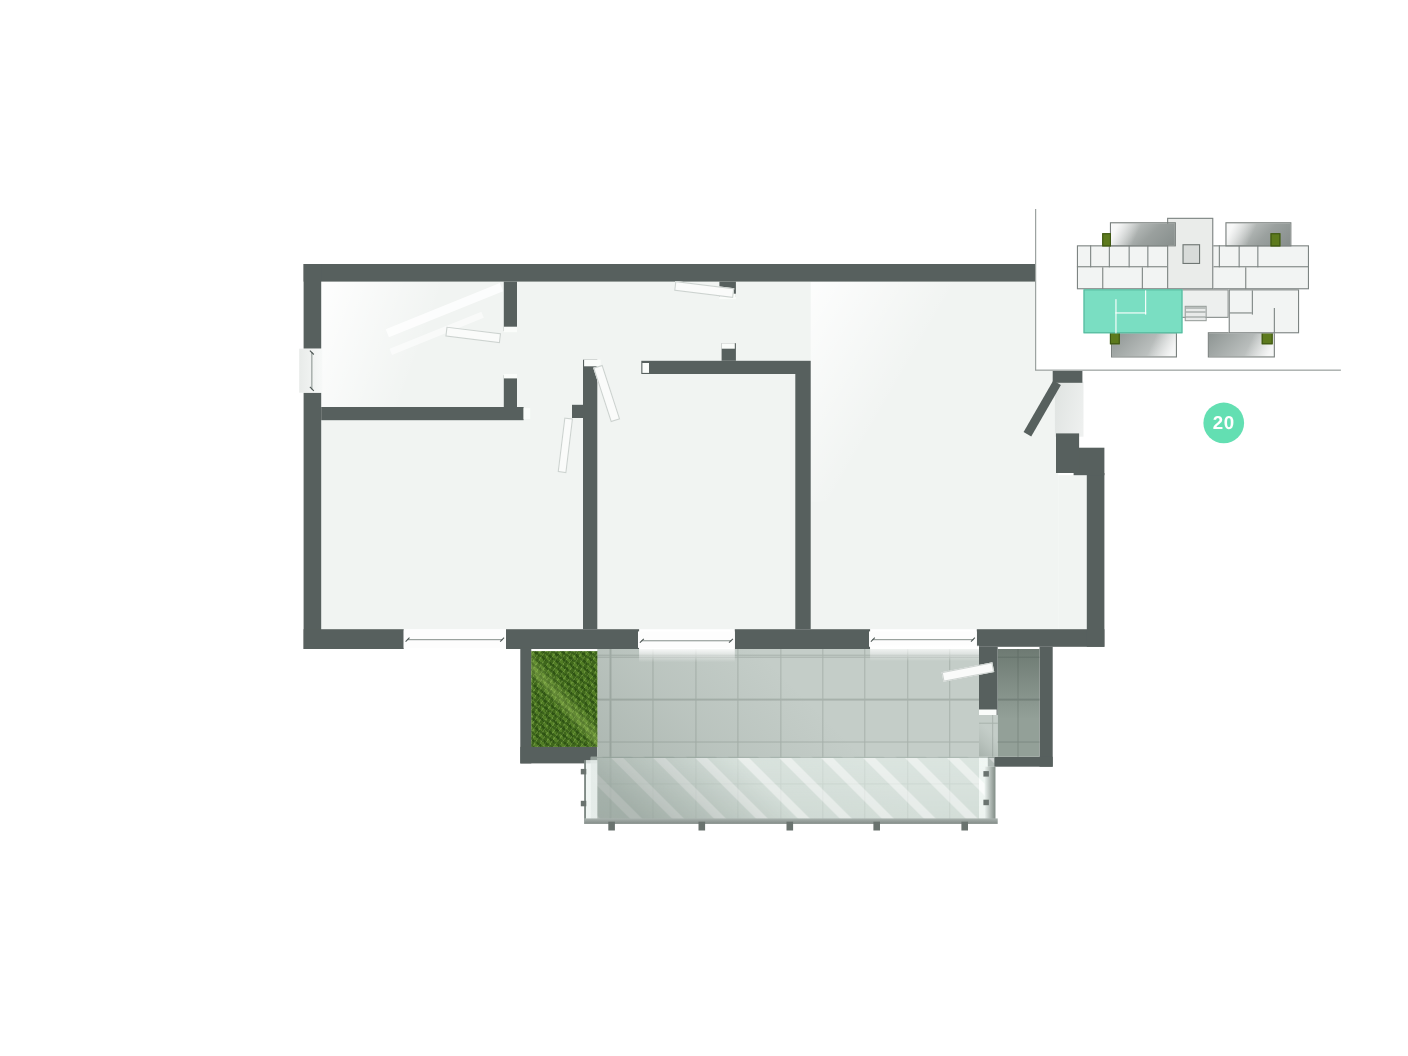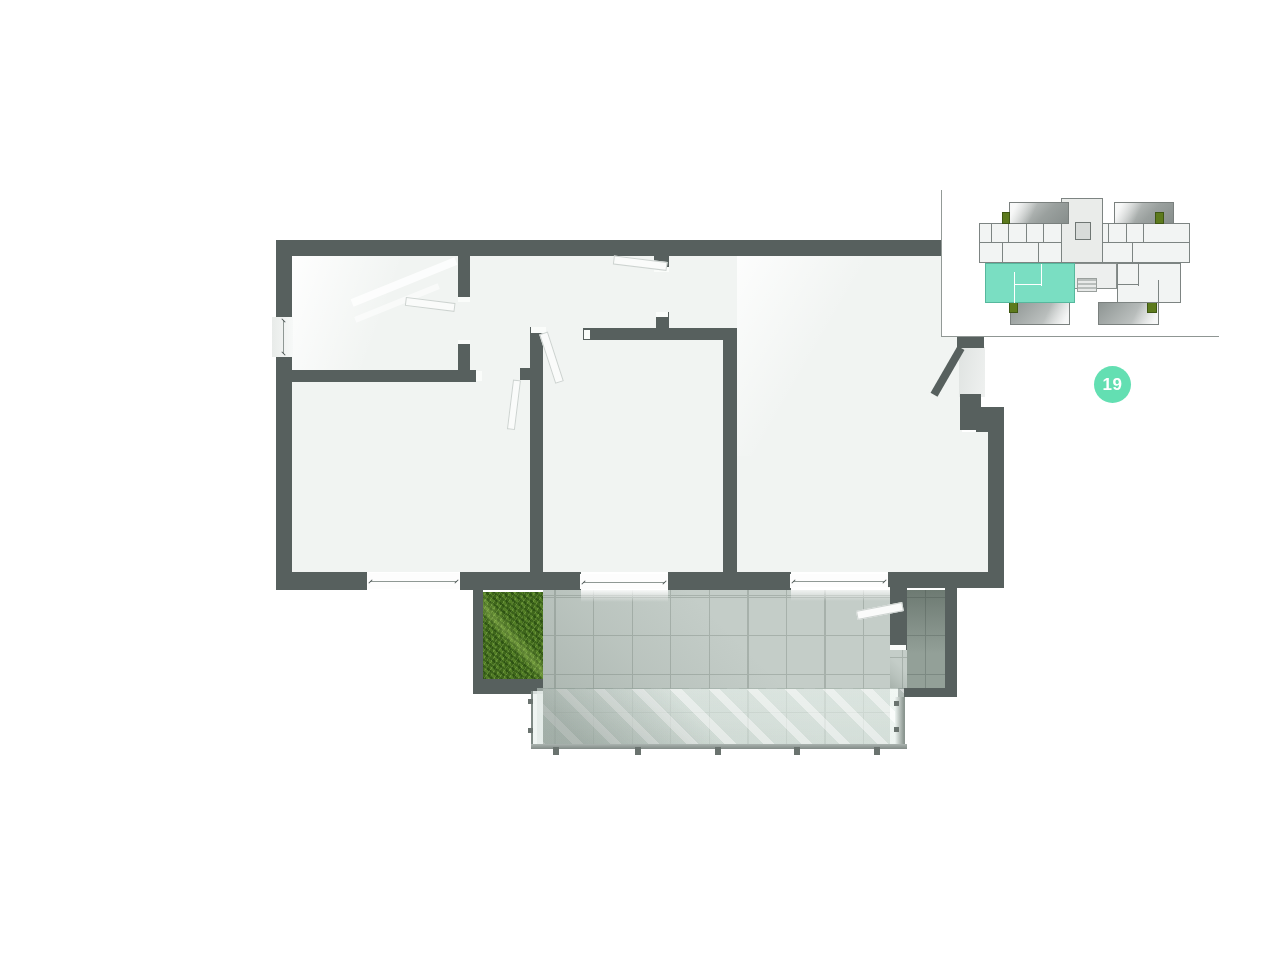--- a/index.html
+++ b/index.html
@@ -215,7 +215,7 @@
   </div>
 
   <div class="badge" style="left:1094px;top:366px;width:37px;height:37px">
-    <span>19</span>
+    <span>20</span>
   </div>
 
 </div>

